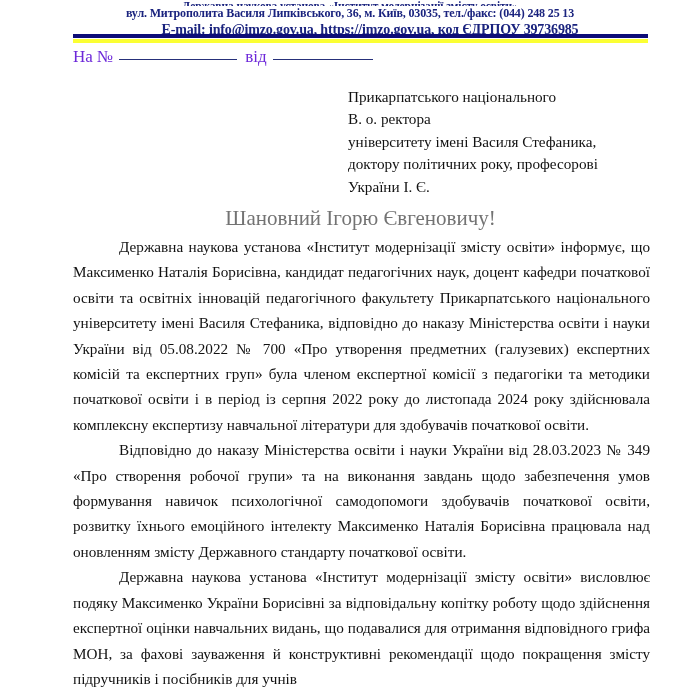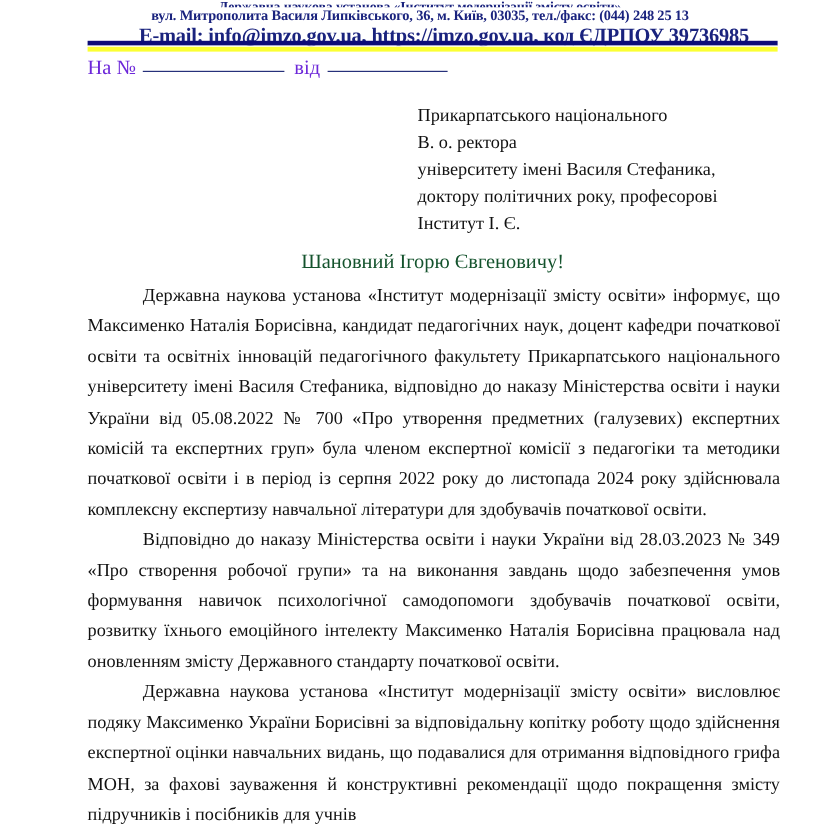--- a/index.html
+++ b/index.html
@@ -49,7 +49,7 @@
     white-space: nowrap;
   }
   .lh-line.second {
-    font-size: 17px;
+    font-size: 14px;
     margin-left: 40px;
   }
 

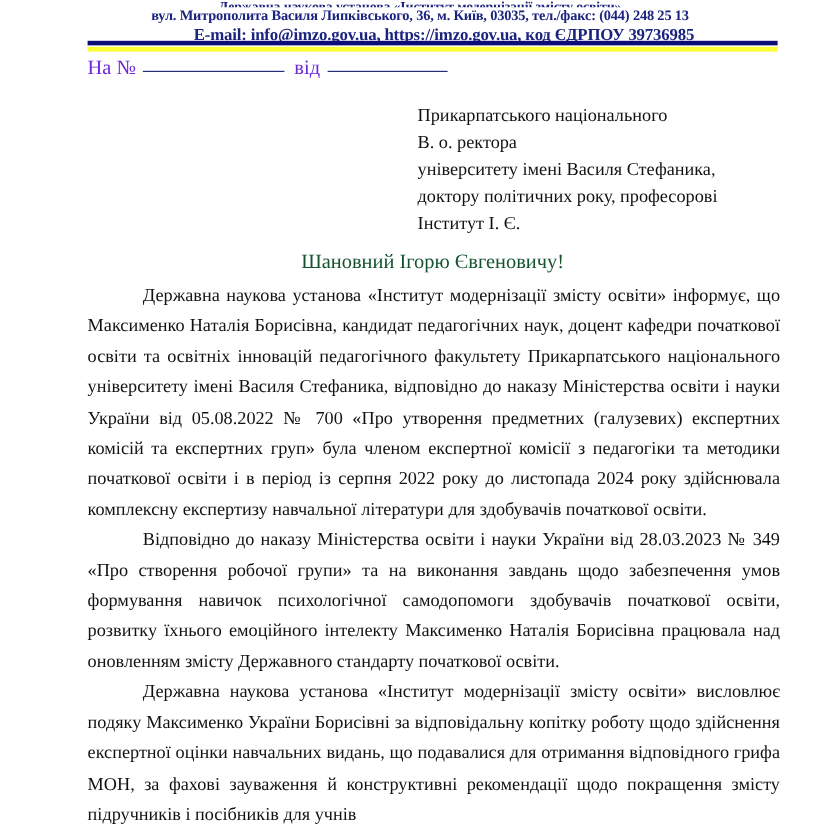--- a/index.html
+++ b/index.html
@@ -158,7 +158,7 @@
     <div>В. о. ректора</div>
     <div>університету імені Василя Стефаника,</div>
     <div>доктору політичних року, професорові</div>
-    <div>Інститут І. Є.</div>
+    <div>України І. Є.</div>
   </div>
 
   <div class="greeting">Шановний Ігорю Євгеновичу!</div>

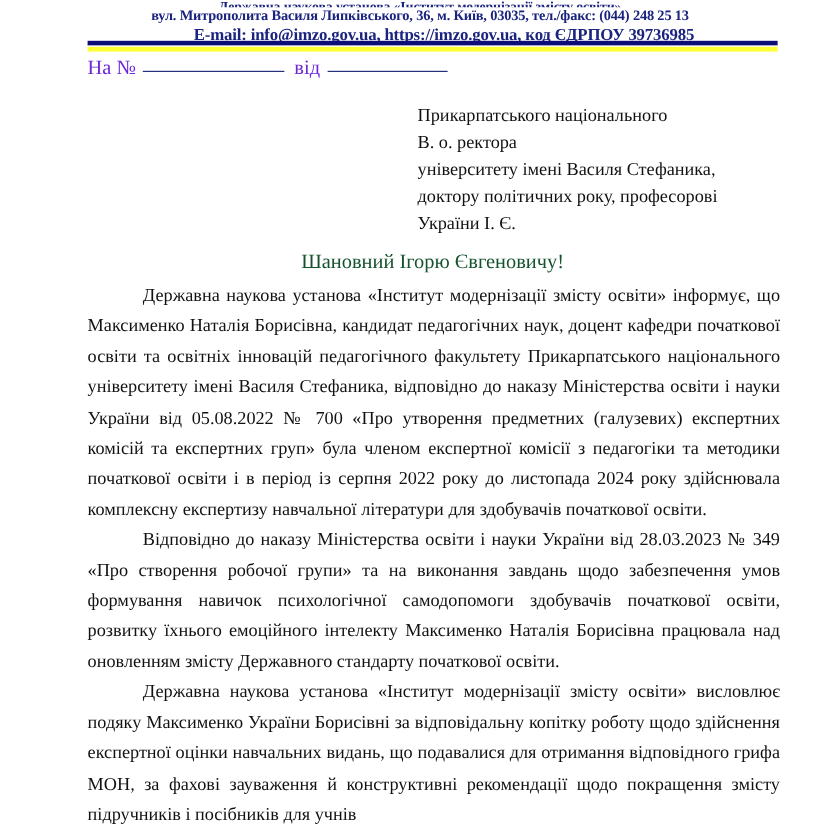--- a/index.html
+++ b/index.html
@@ -109,9 +109,9 @@
     top: 207px;
     width: 575px;
     text-align: center;
-    font-size: 17px;
+    font-size: 21px;
     line-height: 22px;
-    color: #14532d;
+    color: #737373;
   }
 
   

